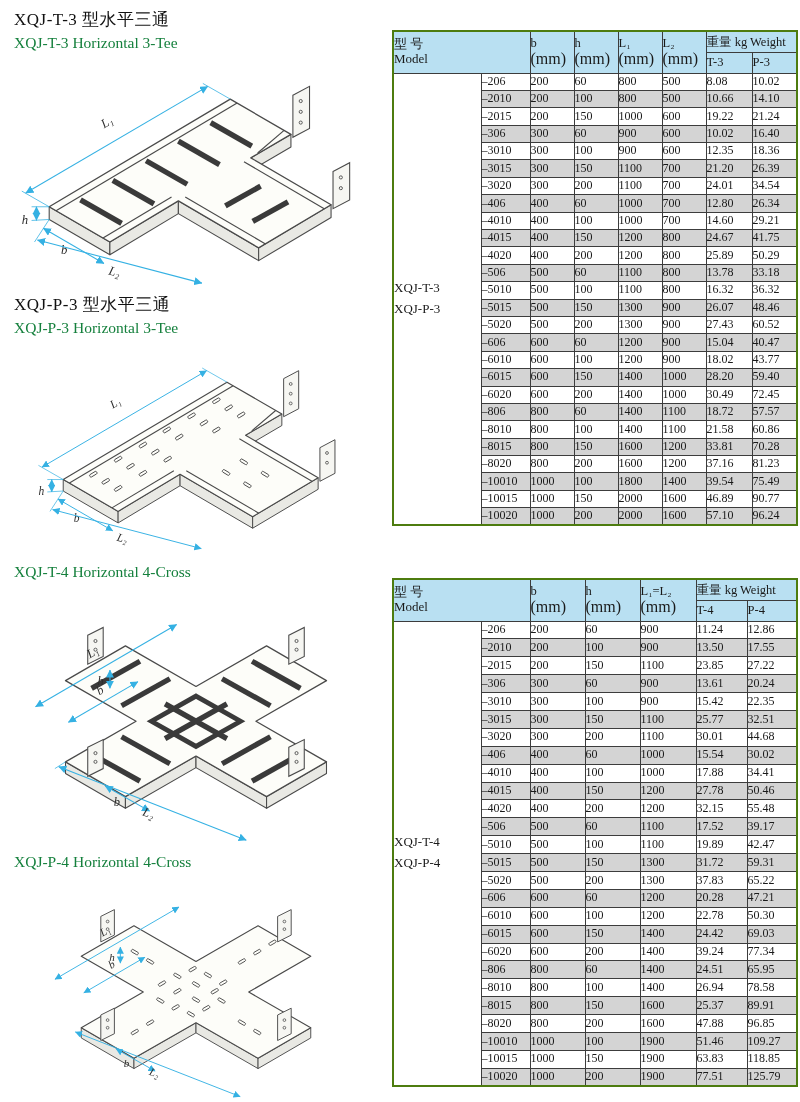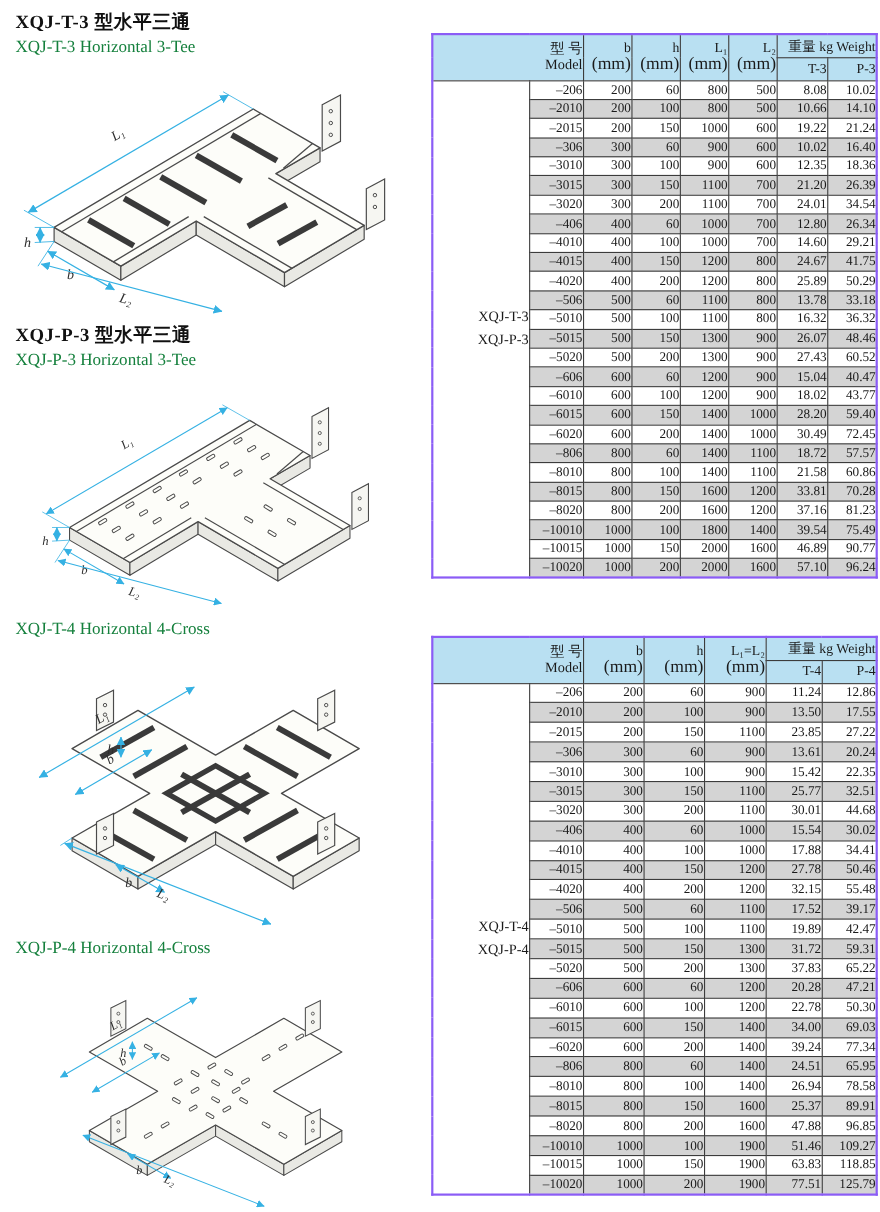--- a/index.html
+++ b/index.html
@@ -15,7 +15,7 @@
     overflow:hidden;
   }
   .sec{position:absolute;left:14px}
-  .t-zh{font-size:17px;font-weight:bold;letter-spacing:.5px;color:#111}
+  .t-zh{font-size:17px;font-weight:normal;letter-spacing:.5px;color:#111}
   .t-en{font-size:15.5px;margin-top:3px;color:#15803d}
   svg.dwg{position:absolute;left:10px}
   

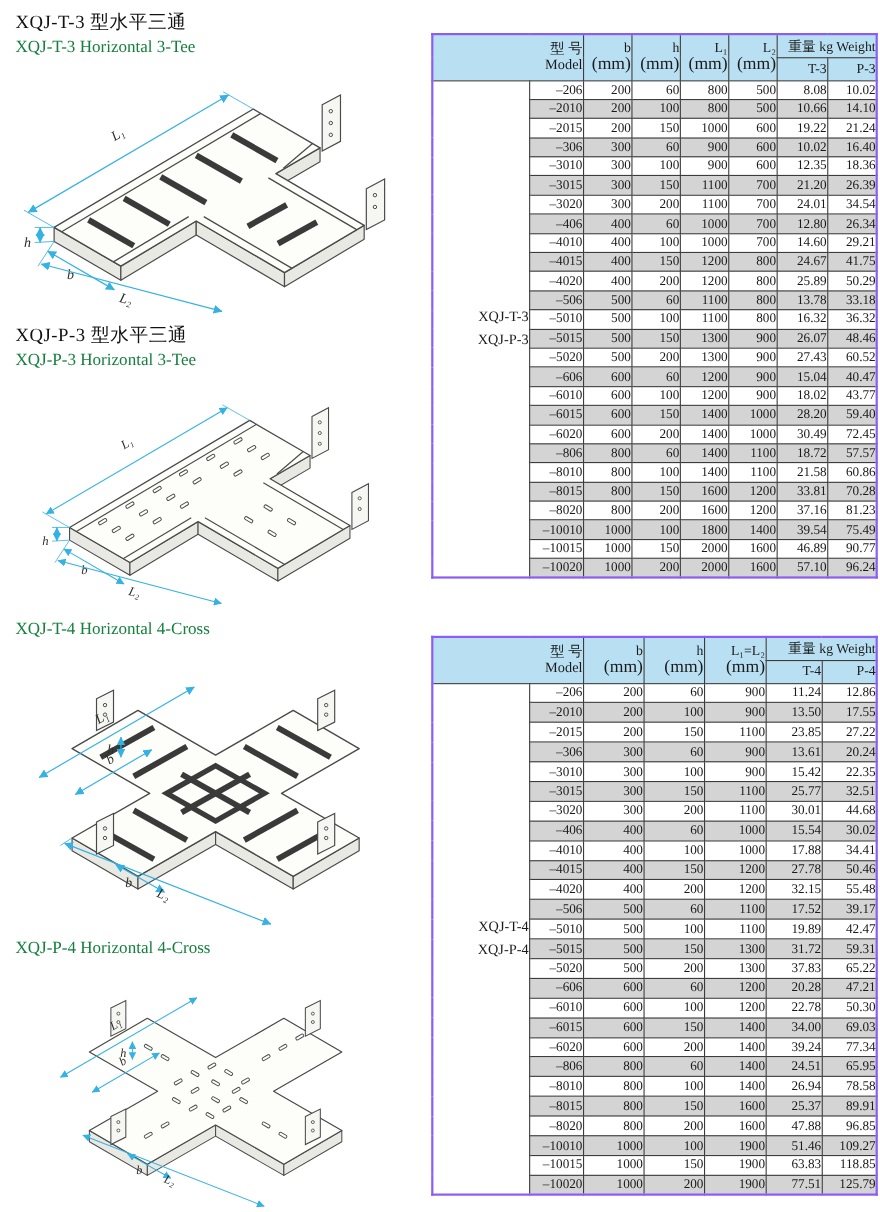--- a/index.html
+++ b/index.html
@@ -21,7 +21,7 @@
   
   table.spec{
     position:absolute;left:392px;width:404px;border-collapse:collapse;table-layout:fixed;
-    text-align:right;font-size:12px;border:2px solid #8b5cf6;background:#fff;
+    text-align:left;font-size:12px;border:2px solid #4d7c0f;background:#fff;
   }
   table.spec th,table.spec td{border:1px solid #3c3c3c;font-weight:normal;padding:0;line-height:1.15;}
   table.spec thead th{background:var(--header-bg);font-size:12.5px;}

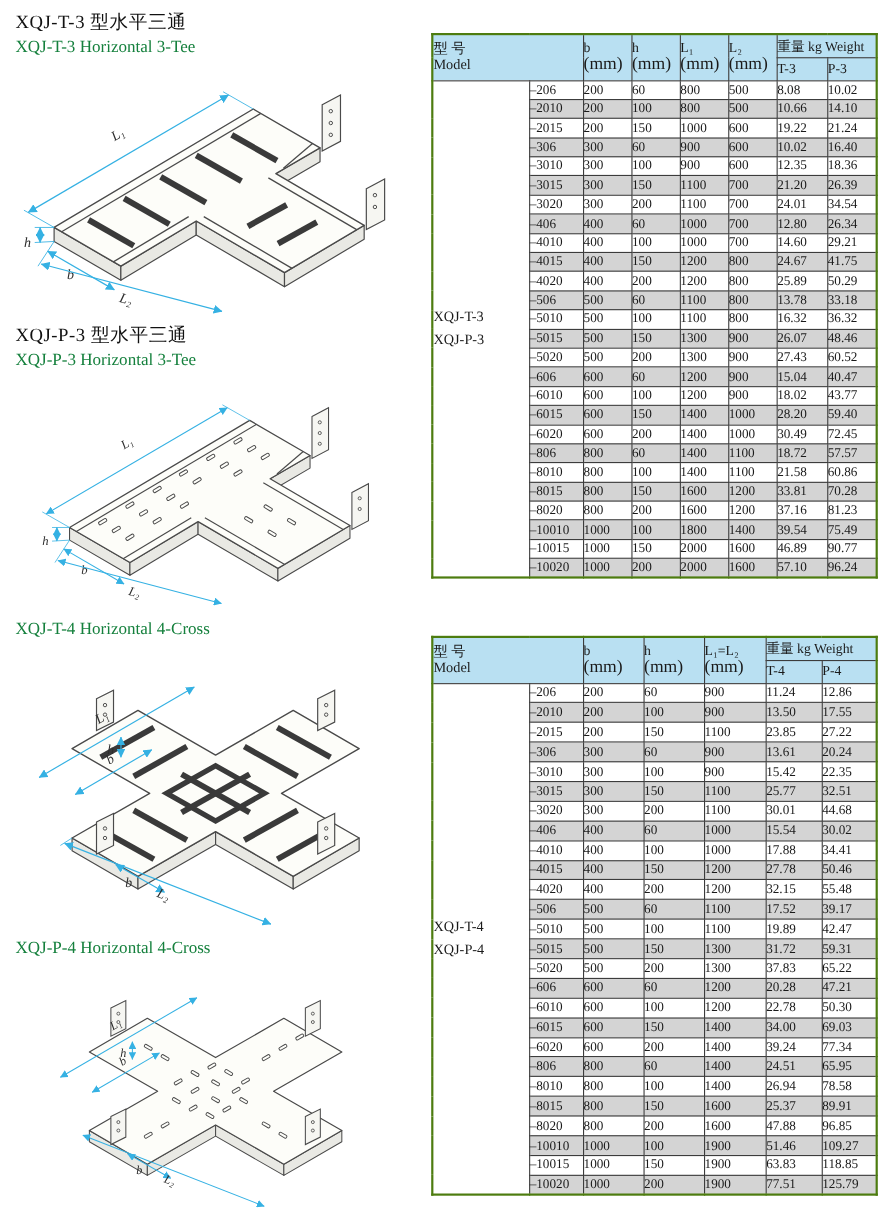--- a/index.html
+++ b/index.html
@@ -734,7 +734,7 @@
         <td>600</td>
         <td>150</td>
         <td>1400</td>
-        <td>34.00</td>
+        <td>24.42</td>
         <td>69.03</td>
       </tr>
       <tr>

